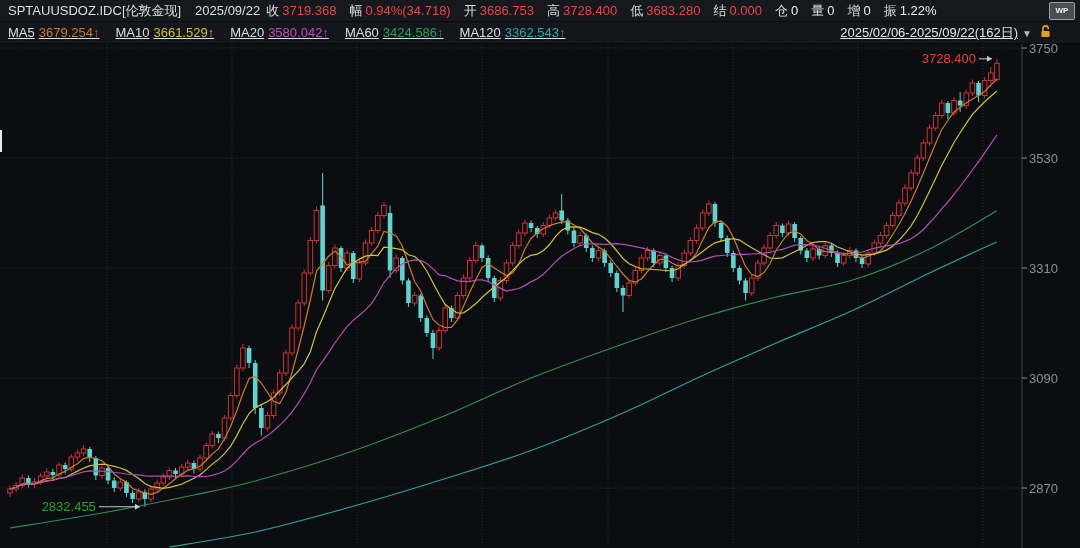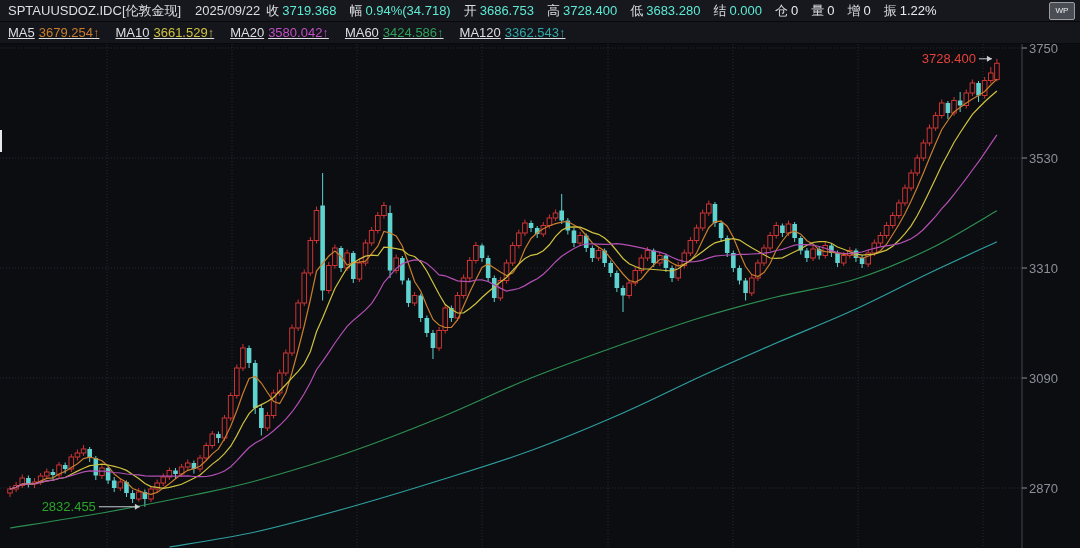--- a/index.html
+++ b/index.html
@@ -15,7 +15,7 @@
   .qdate{margin-right:6px;}
   .qf{margin-right:13px;}
   .qf .lab{color:#dcdee2;margin-right:3px;}
-  .val-red{color:#5eead4;}
+  .val-red{color:#ef4444;}
   .val-white{color:#e9ebee;}
   .ma-item{margin-right:16px;}
   .ma-item .lab{color:#dcdee2;margin-right:4px;}

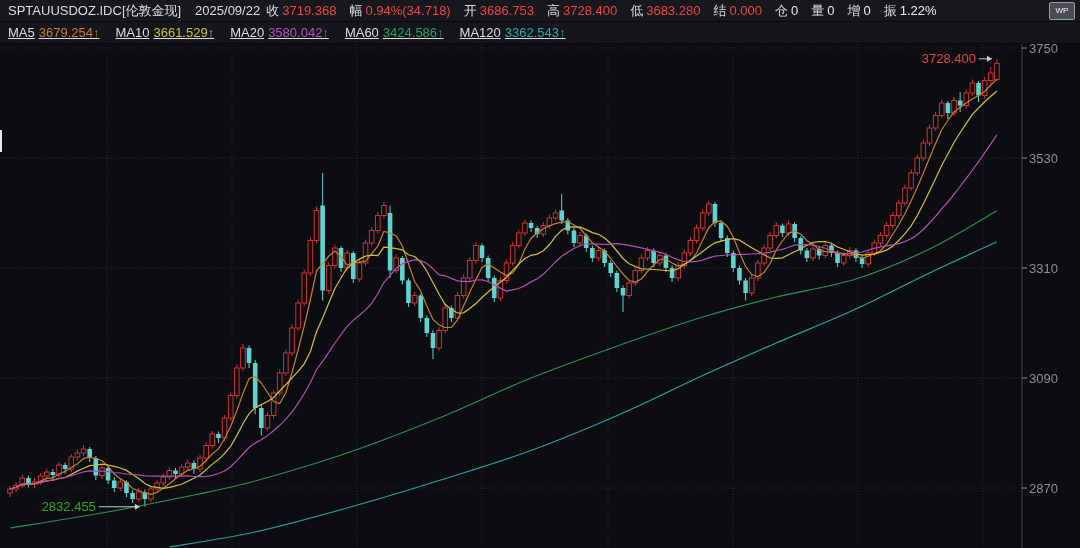--- a/index.html
+++ b/index.html
@@ -25,7 +25,7 @@
   .lock{margin-left:8px;cursor:pointer;display:inline-block;}
   .wp-icon{position:absolute;top:2px;right:5px;width:24px;height:16px;
            background:#4a4d53;border:1px solid #9a9da3;border-radius:2px;
-           color:#f0f1f3;font-size:8px;font-weight:normal;line-height:16px;
+           color:#f0f1f3;font-size:8px;font-weight:bold;line-height:16px;
            text-align:center;letter-spacing:0;}
   #chart{display:block;overflow:visible;cursor:crosshair;}
 </style>

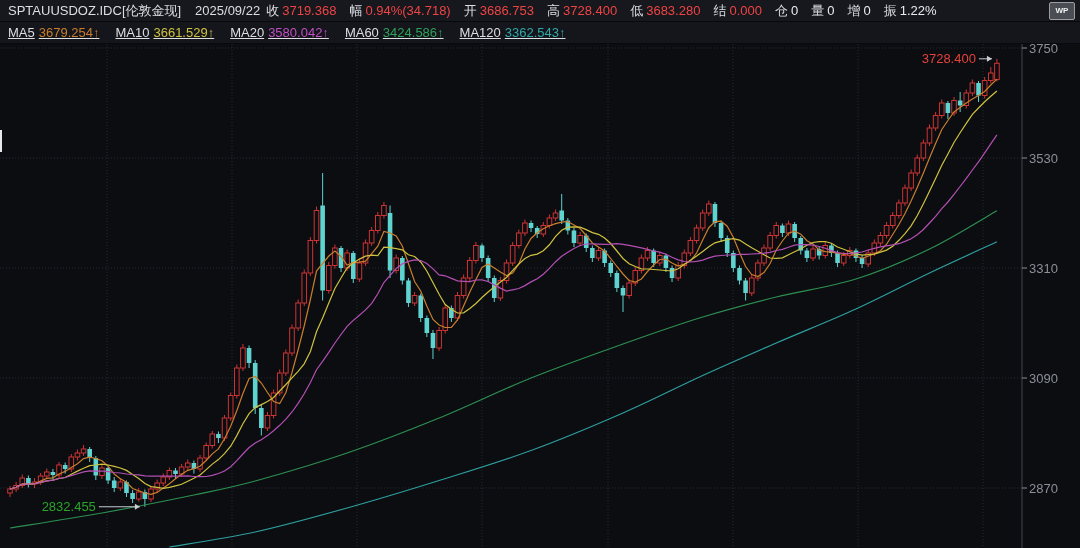--- a/index.html
+++ b/index.html
@@ -42,6 +42,16 @@
 
   <div class="row2">
     <span id="ma-items"><span class="ma-item"><span class="lab">MA5</span><span style="color: rgb(201, 126, 45);">3679.254↑</span></span><span class="ma-item"><span class="lab">MA10</span><span style="color: rgb(207, 194, 63);">3661.529↑</span></span><span class="ma-item"><span class="lab">MA20</span><span style="color: rgb(191, 79, 195);">3580.042↑</span></span><span class="ma-item"><span class="lab">MA60</span><span style="color: rgb(47, 160, 90);">3424.586↑</span></span><span class="ma-item"><span class="lab">MA120</span><span style="color: rgb(47, 169, 169);">3362.543↑</span></span></span>
+    <div class="range-ctl">
+      <span class="range">2025/02/06-2025/09/22(162日)</span>
+      <span class="tri">▼</span>
+      <span class="lock">
+        <svg width="12" height="13" viewBox="0 0 12 13">
+          <path d="M3 6 V3.6 A2.6 2.6 0 0 1 8.2 3.4 L8.2 4.2" fill="none" stroke="#e0a125" stroke-width="1.6"></path>
+          <rect x="1.4" y="6" width="8.2" height="6" rx="1" fill="#e0a125"></rect>
+        </svg>
+      </span>
+    </div>
   </div>
 
   <svg id="chart" width="1080" height="504" viewBox="0 0 1080 504">

